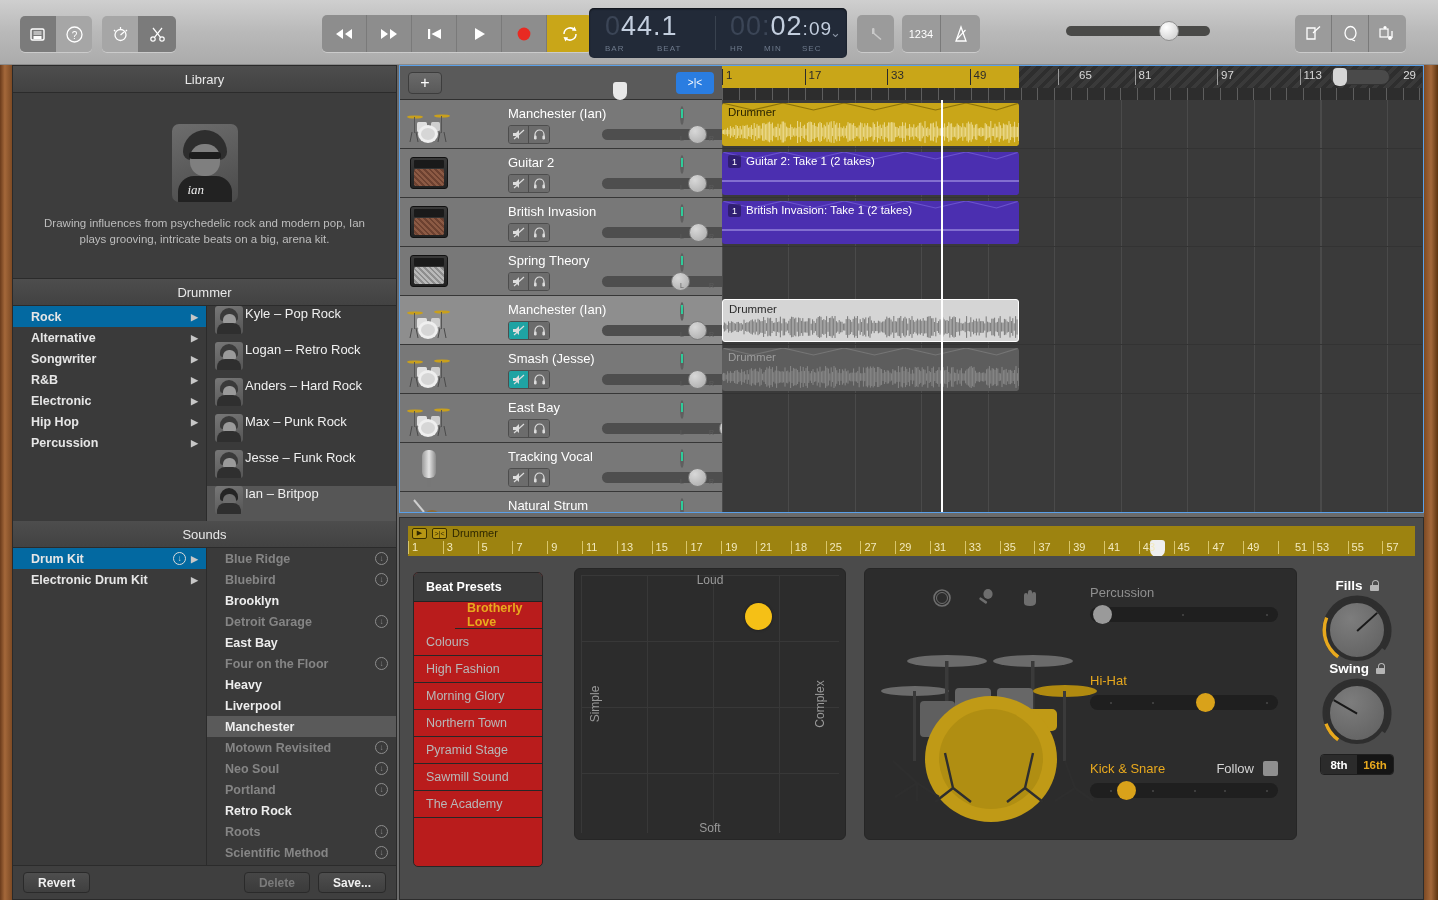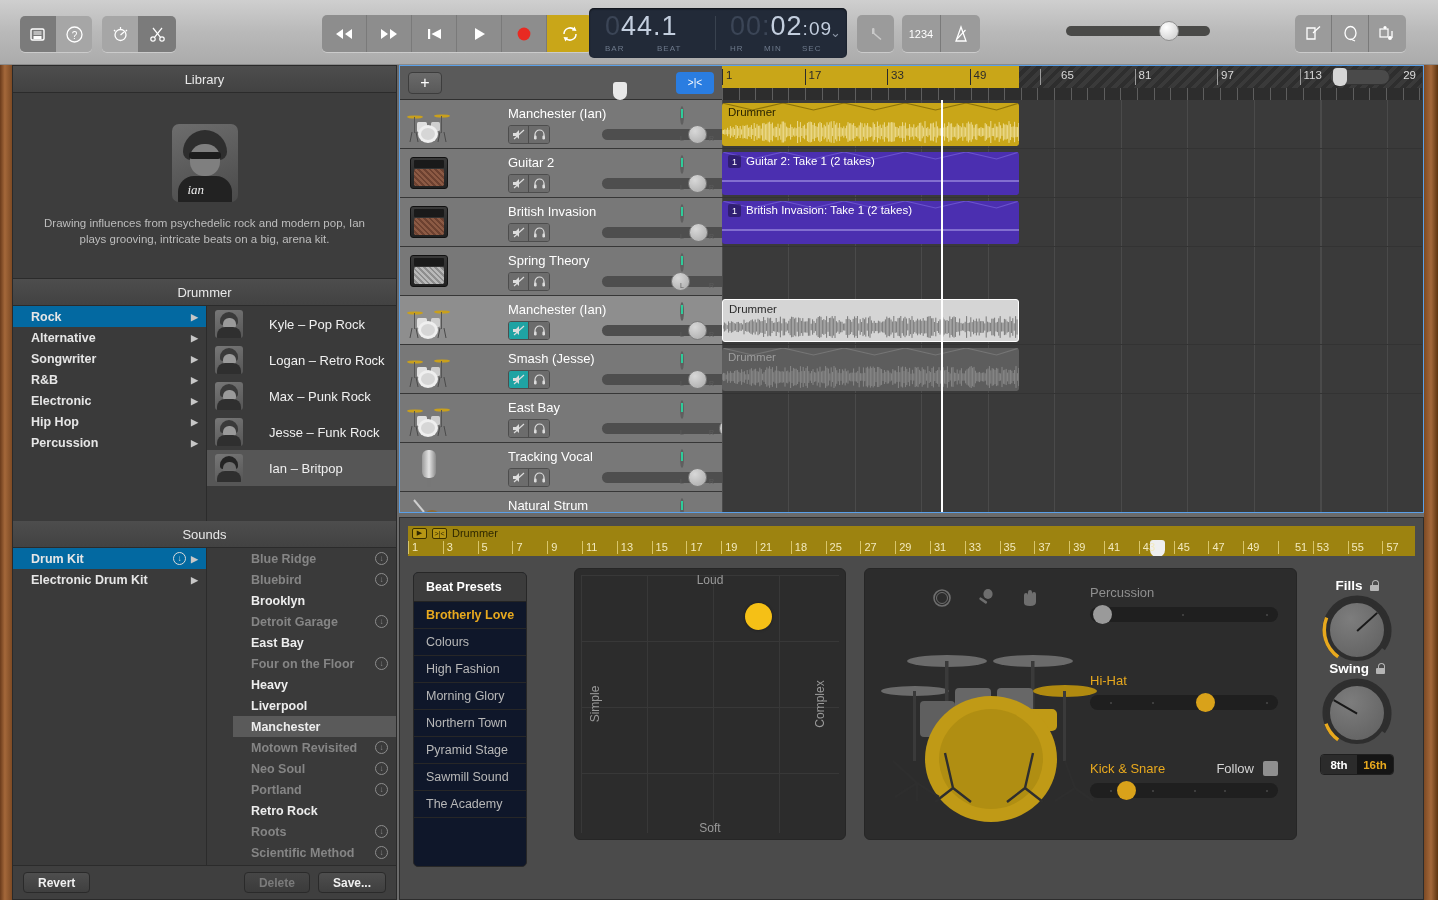--- a/index.html
+++ b/index.html
@@ -979,7 +979,7 @@
         <div class="rnum" style="left: 82.5px;">17</div>
         <div class="rnum" style="left: 165px;">33</div>
         <div class="rnum" style="left: 247.5px;">49</div>
-        <div class="rnum onhatch" style="left: 318px; padding-left: 20px;">65</div>
+        <div class="rnum onhatch" style="left: 336px; padding-left: 20px;">65</div>
         <div class="rnum onhatch" style="left: 412.5px;">81</div>
         <div class="rnum onhatch" style="left: 495px;">97</div>
         <div class="rnum onhatch" style="left: 577.5px;">113</div>

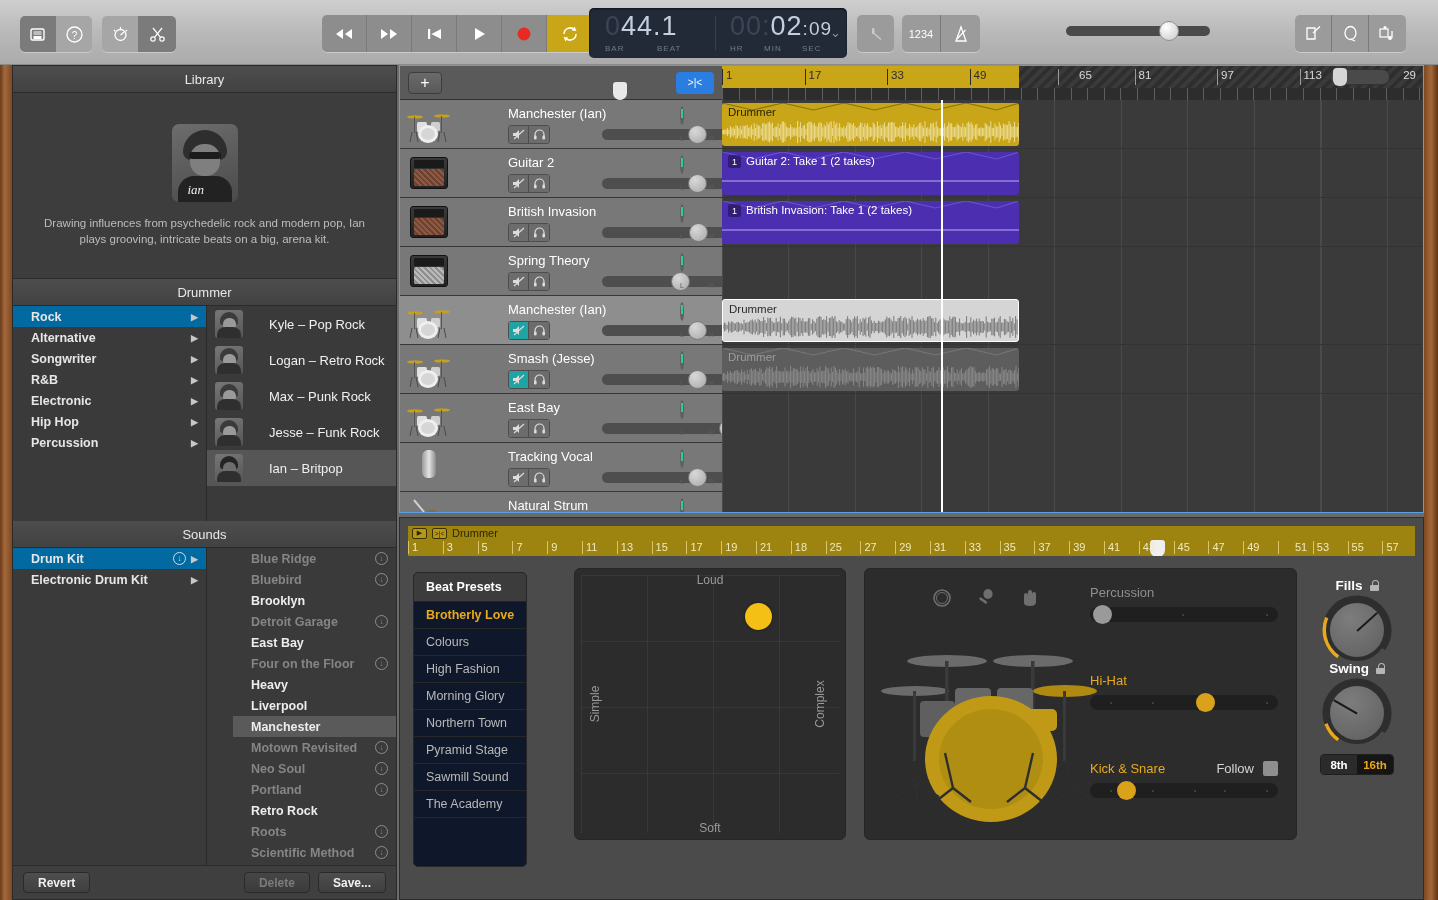--- a/index.html
+++ b/index.html
@@ -126,7 +126,7 @@
   .lrow .arrow{ color:#c7c7c7; font-size:9px; }
   .lrow.sel{ background:#0369a1; }
   .drow{
-    height:36px; display:flex; align-items:center; padding-left:8px; gap:26px;
+    height:36px; display:flex; align-items:flex-start; padding-left:8px; gap:2px;
     color:#f0f0f0; font-size:13px; cursor:default;
   }
   .drow.sel{ background:#565656; }

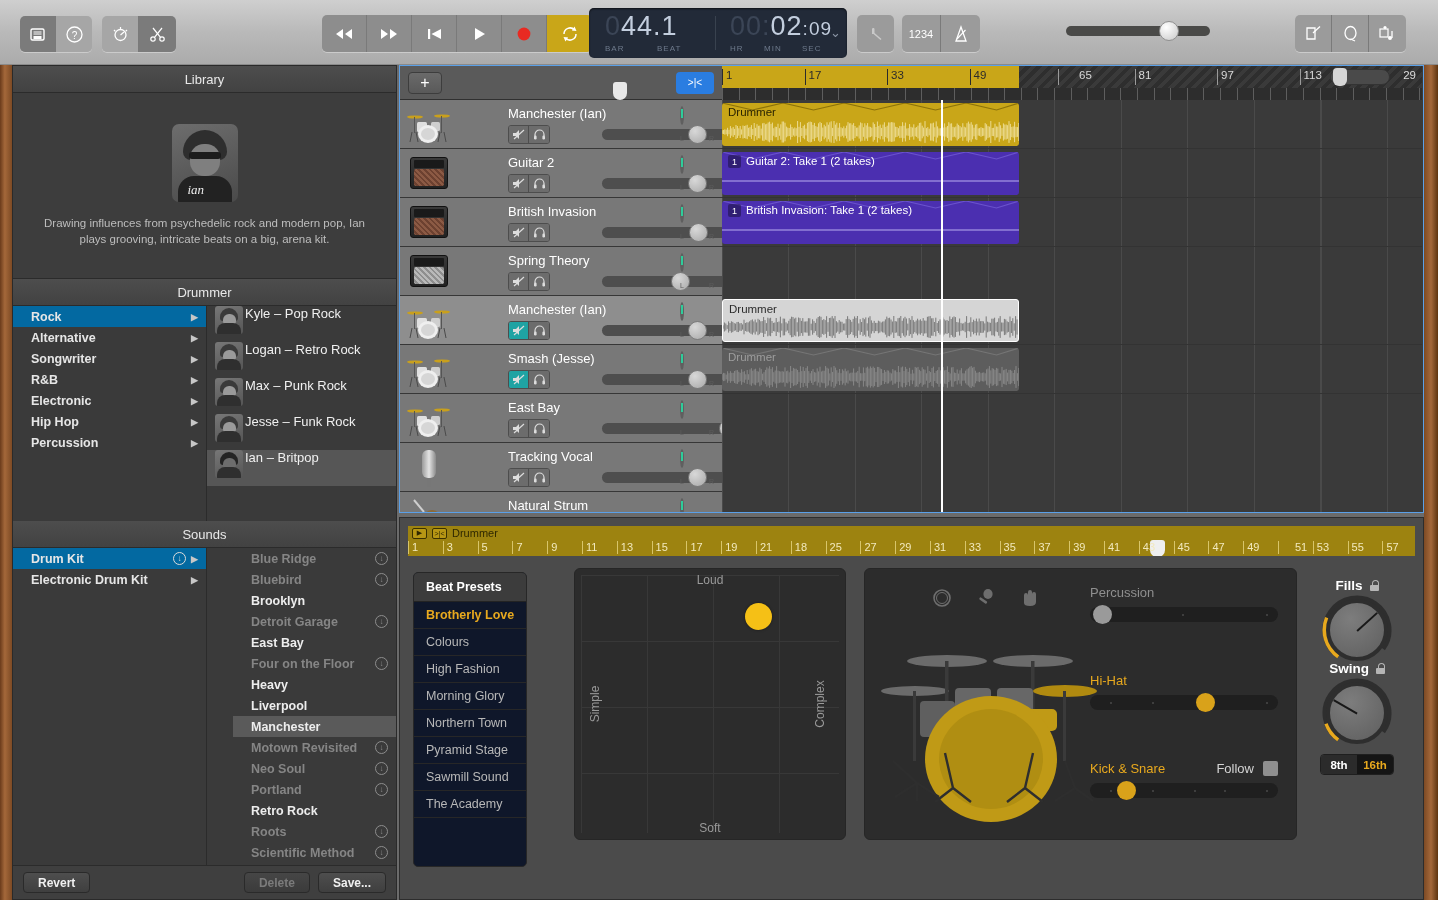--- a/index.html
+++ b/index.html
@@ -542,6 +542,14 @@
               <span class="b"></span>
             </span>
             <span>Logan – Retro Rock</span>
+          </div>
+          <div class="drow">
+            <span class="av">
+              <span class="h"></span>
+              <span class="f"></span>
+              <span class="b"></span>
+            </span>
+            <span>Anders – Hard Rock</span>
           </div>
           <div class="drow">
             <span class="av">

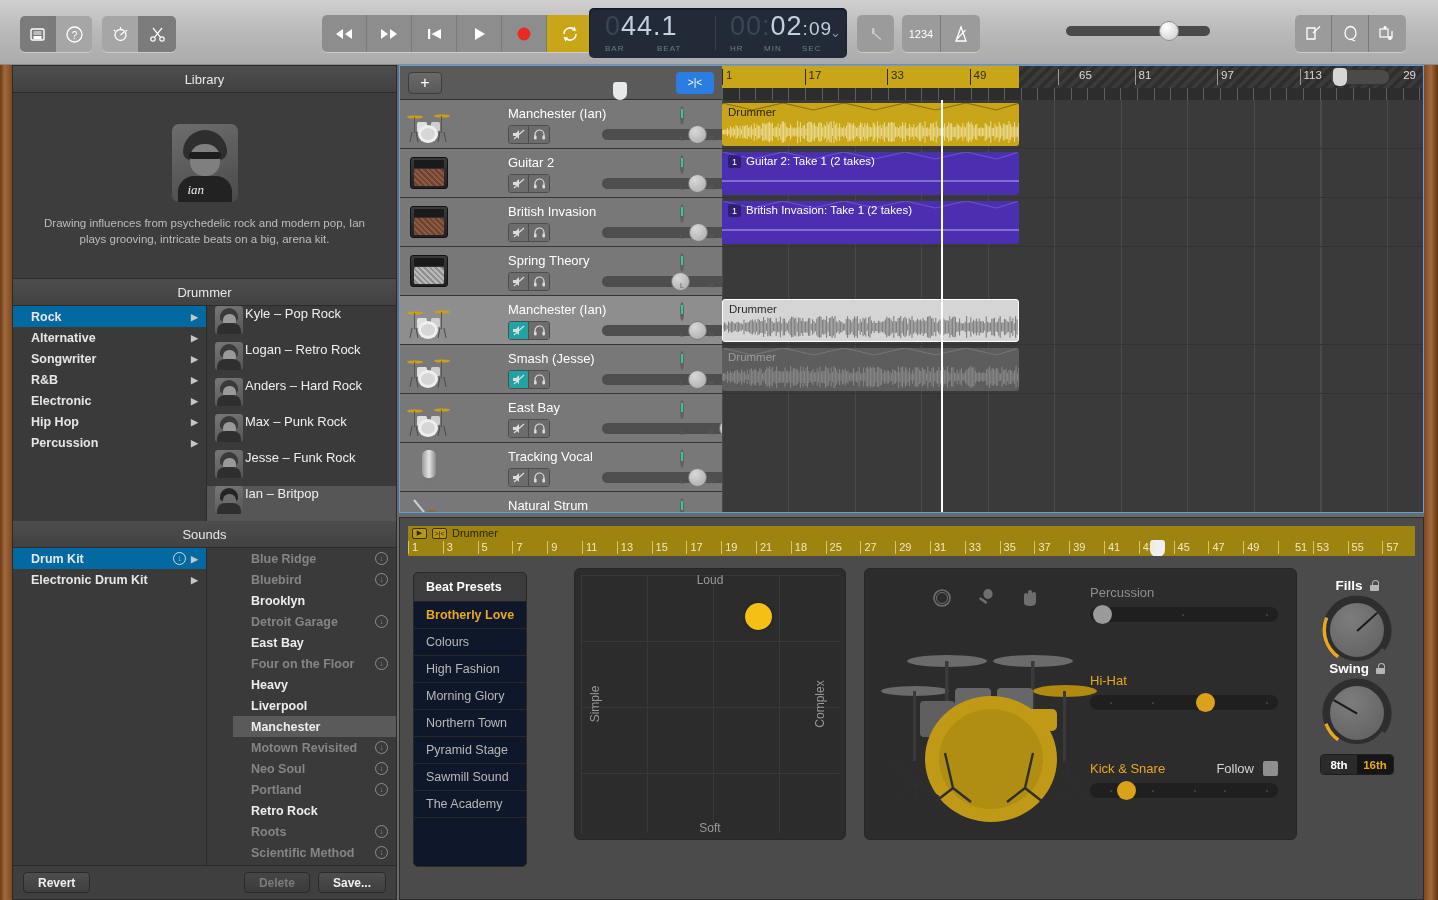--- a/index.html
+++ b/index.html
@@ -579,7 +579,7 @@
     </div>
 
     <div class="panel-head">Sounds</div>
-    <div class="dual-list" style="flex:1;gap:26px;">
+    <div class="dual-list" style="flex:1;">
       <div class="col-left" id="kit-list">
           <div class="lrow sel">
             <span>Drum Kit</span>

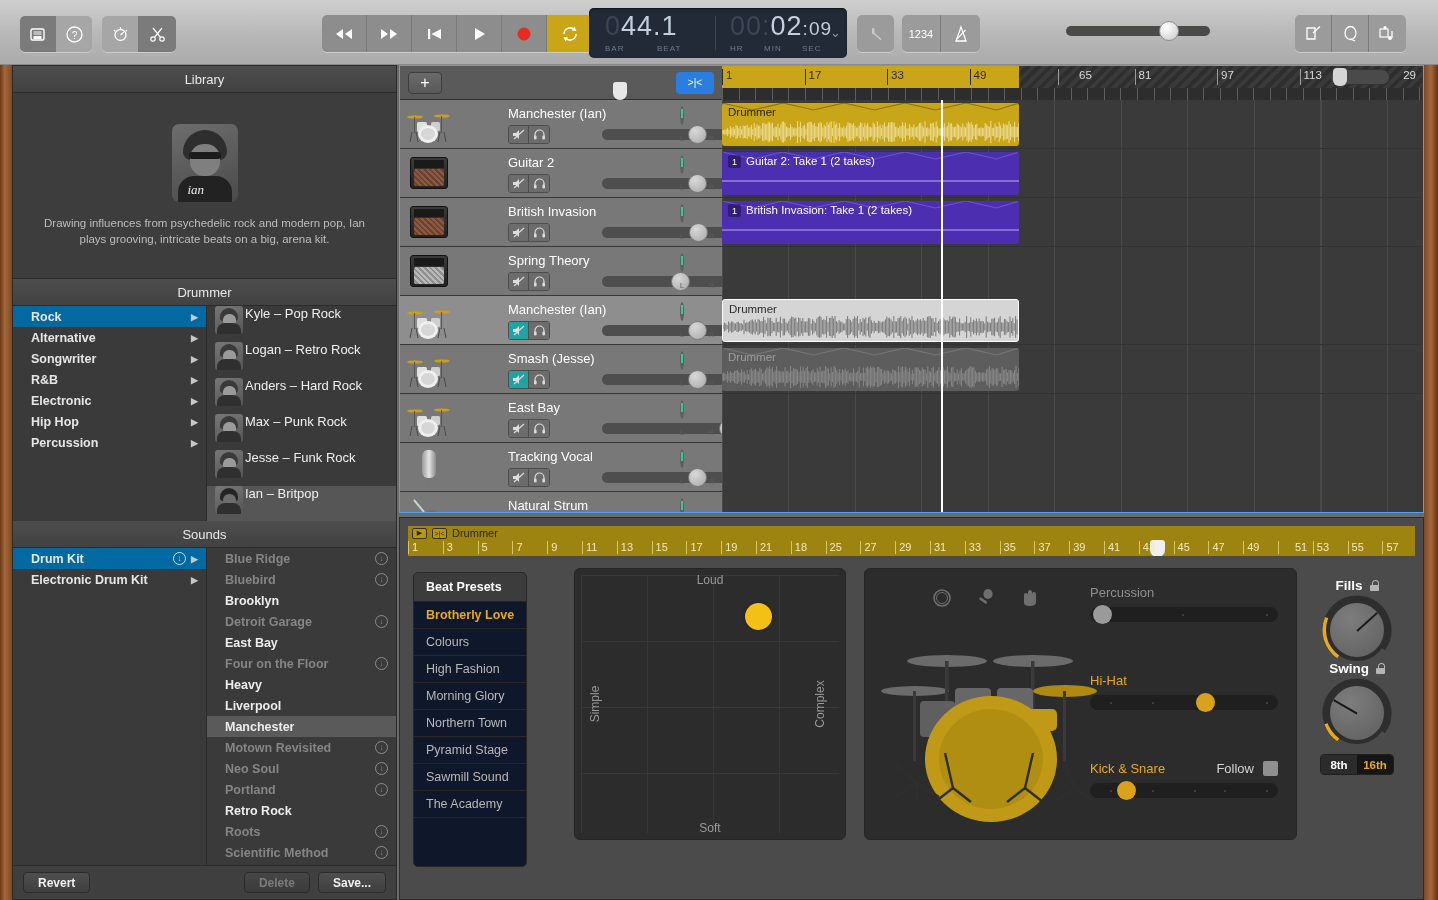--- a/index.html
+++ b/index.html
@@ -264,8 +264,8 @@
      border-radius:3px 3px 7px 7px;}
   #ed-body{ position:absolute; left:8px; top:46px; right:8px; bottom:10px; }
 
-  #presets{ position:absolute; left:5px; top:8px; width:114px; bottom:22px;
-     background:#0f172a; border-radius:5px; overflow:hidden; border:1px solid #272727;}
+  #presets{ position:absolute; left:5px; top:8px; width:130px; bottom:22px;
+     background:#b91c1c; border-radius:5px; overflow:hidden; border:1px solid #272727;}
   #presets-head{ height:29px; background:#3c3c3c; display:flex; align-items:center;
      padding-left:12px; font-size:12.5px; font-weight:bold; color:#fff; border-bottom:1px solid #232323;}
   .prow{ height:27px; display:flex; align-items:center; padding-left:12px; font-size:12.5px;

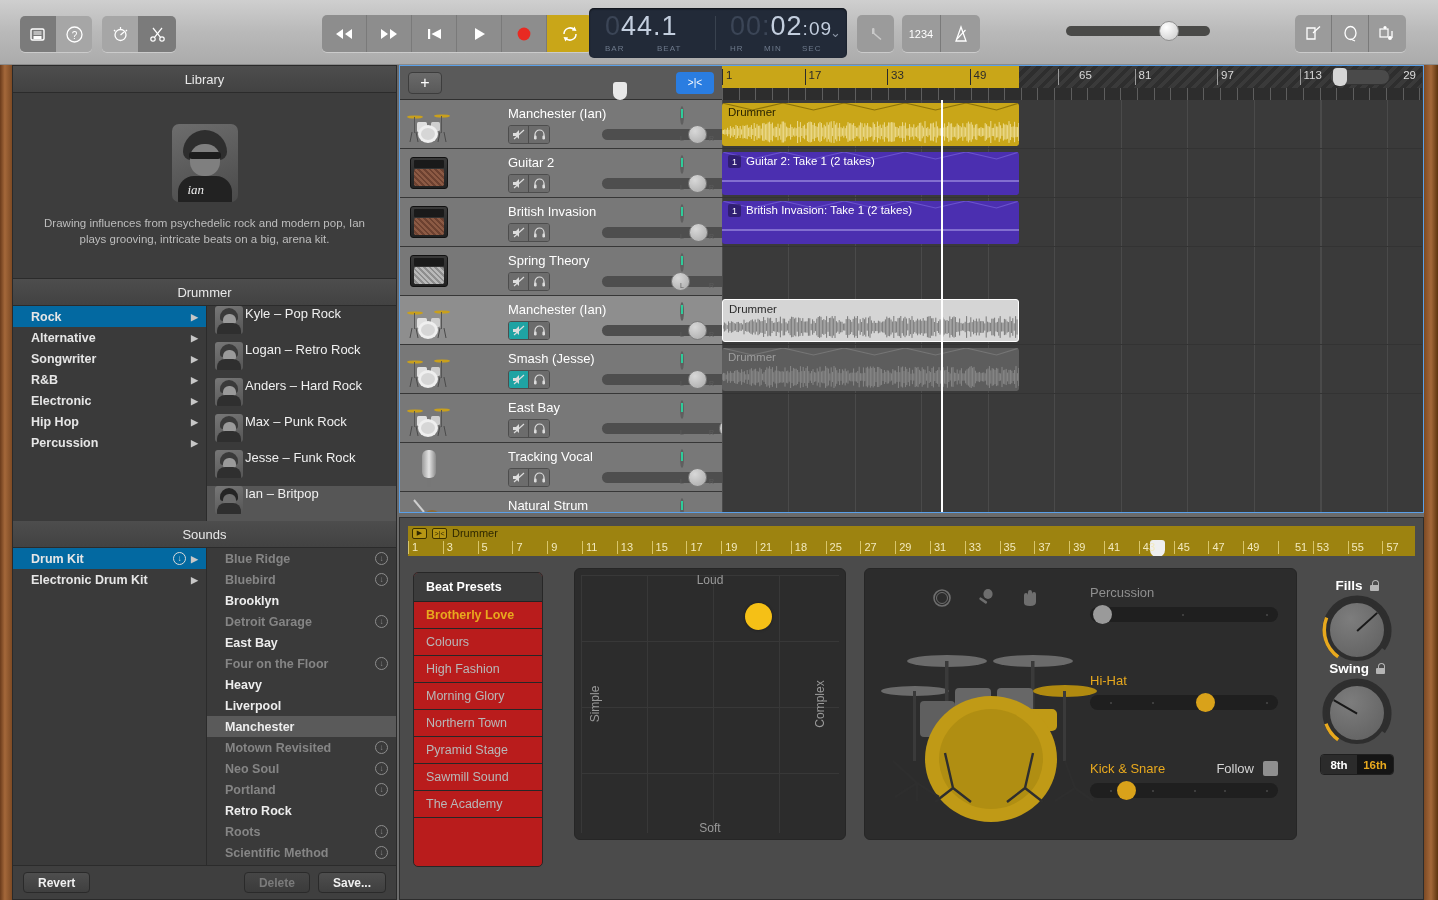--- a/index.html
+++ b/index.html
@@ -270,7 +270,7 @@
      padding-left:12px; font-size:12.5px; font-weight:bold; color:#fff; border-bottom:1px solid #232323;}
   .prow{ height:27px; display:flex; align-items:center; padding-left:12px; font-size:12.5px;
      color:#b8b8b8; border-bottom:1px solid #272727; cursor:default;}
-  .prow.sel{ color:#e8a91e; font-weight:bold;}
+  .prow.sel{ color:#e8a91e; font-weight:bold;margin-left:41px;}
 
   #xy{ position:absolute; left:166px; top:4px; width:272px; height:272px;
      background:#2c2c2c; border-radius:6px; border:1px solid #262626;}

